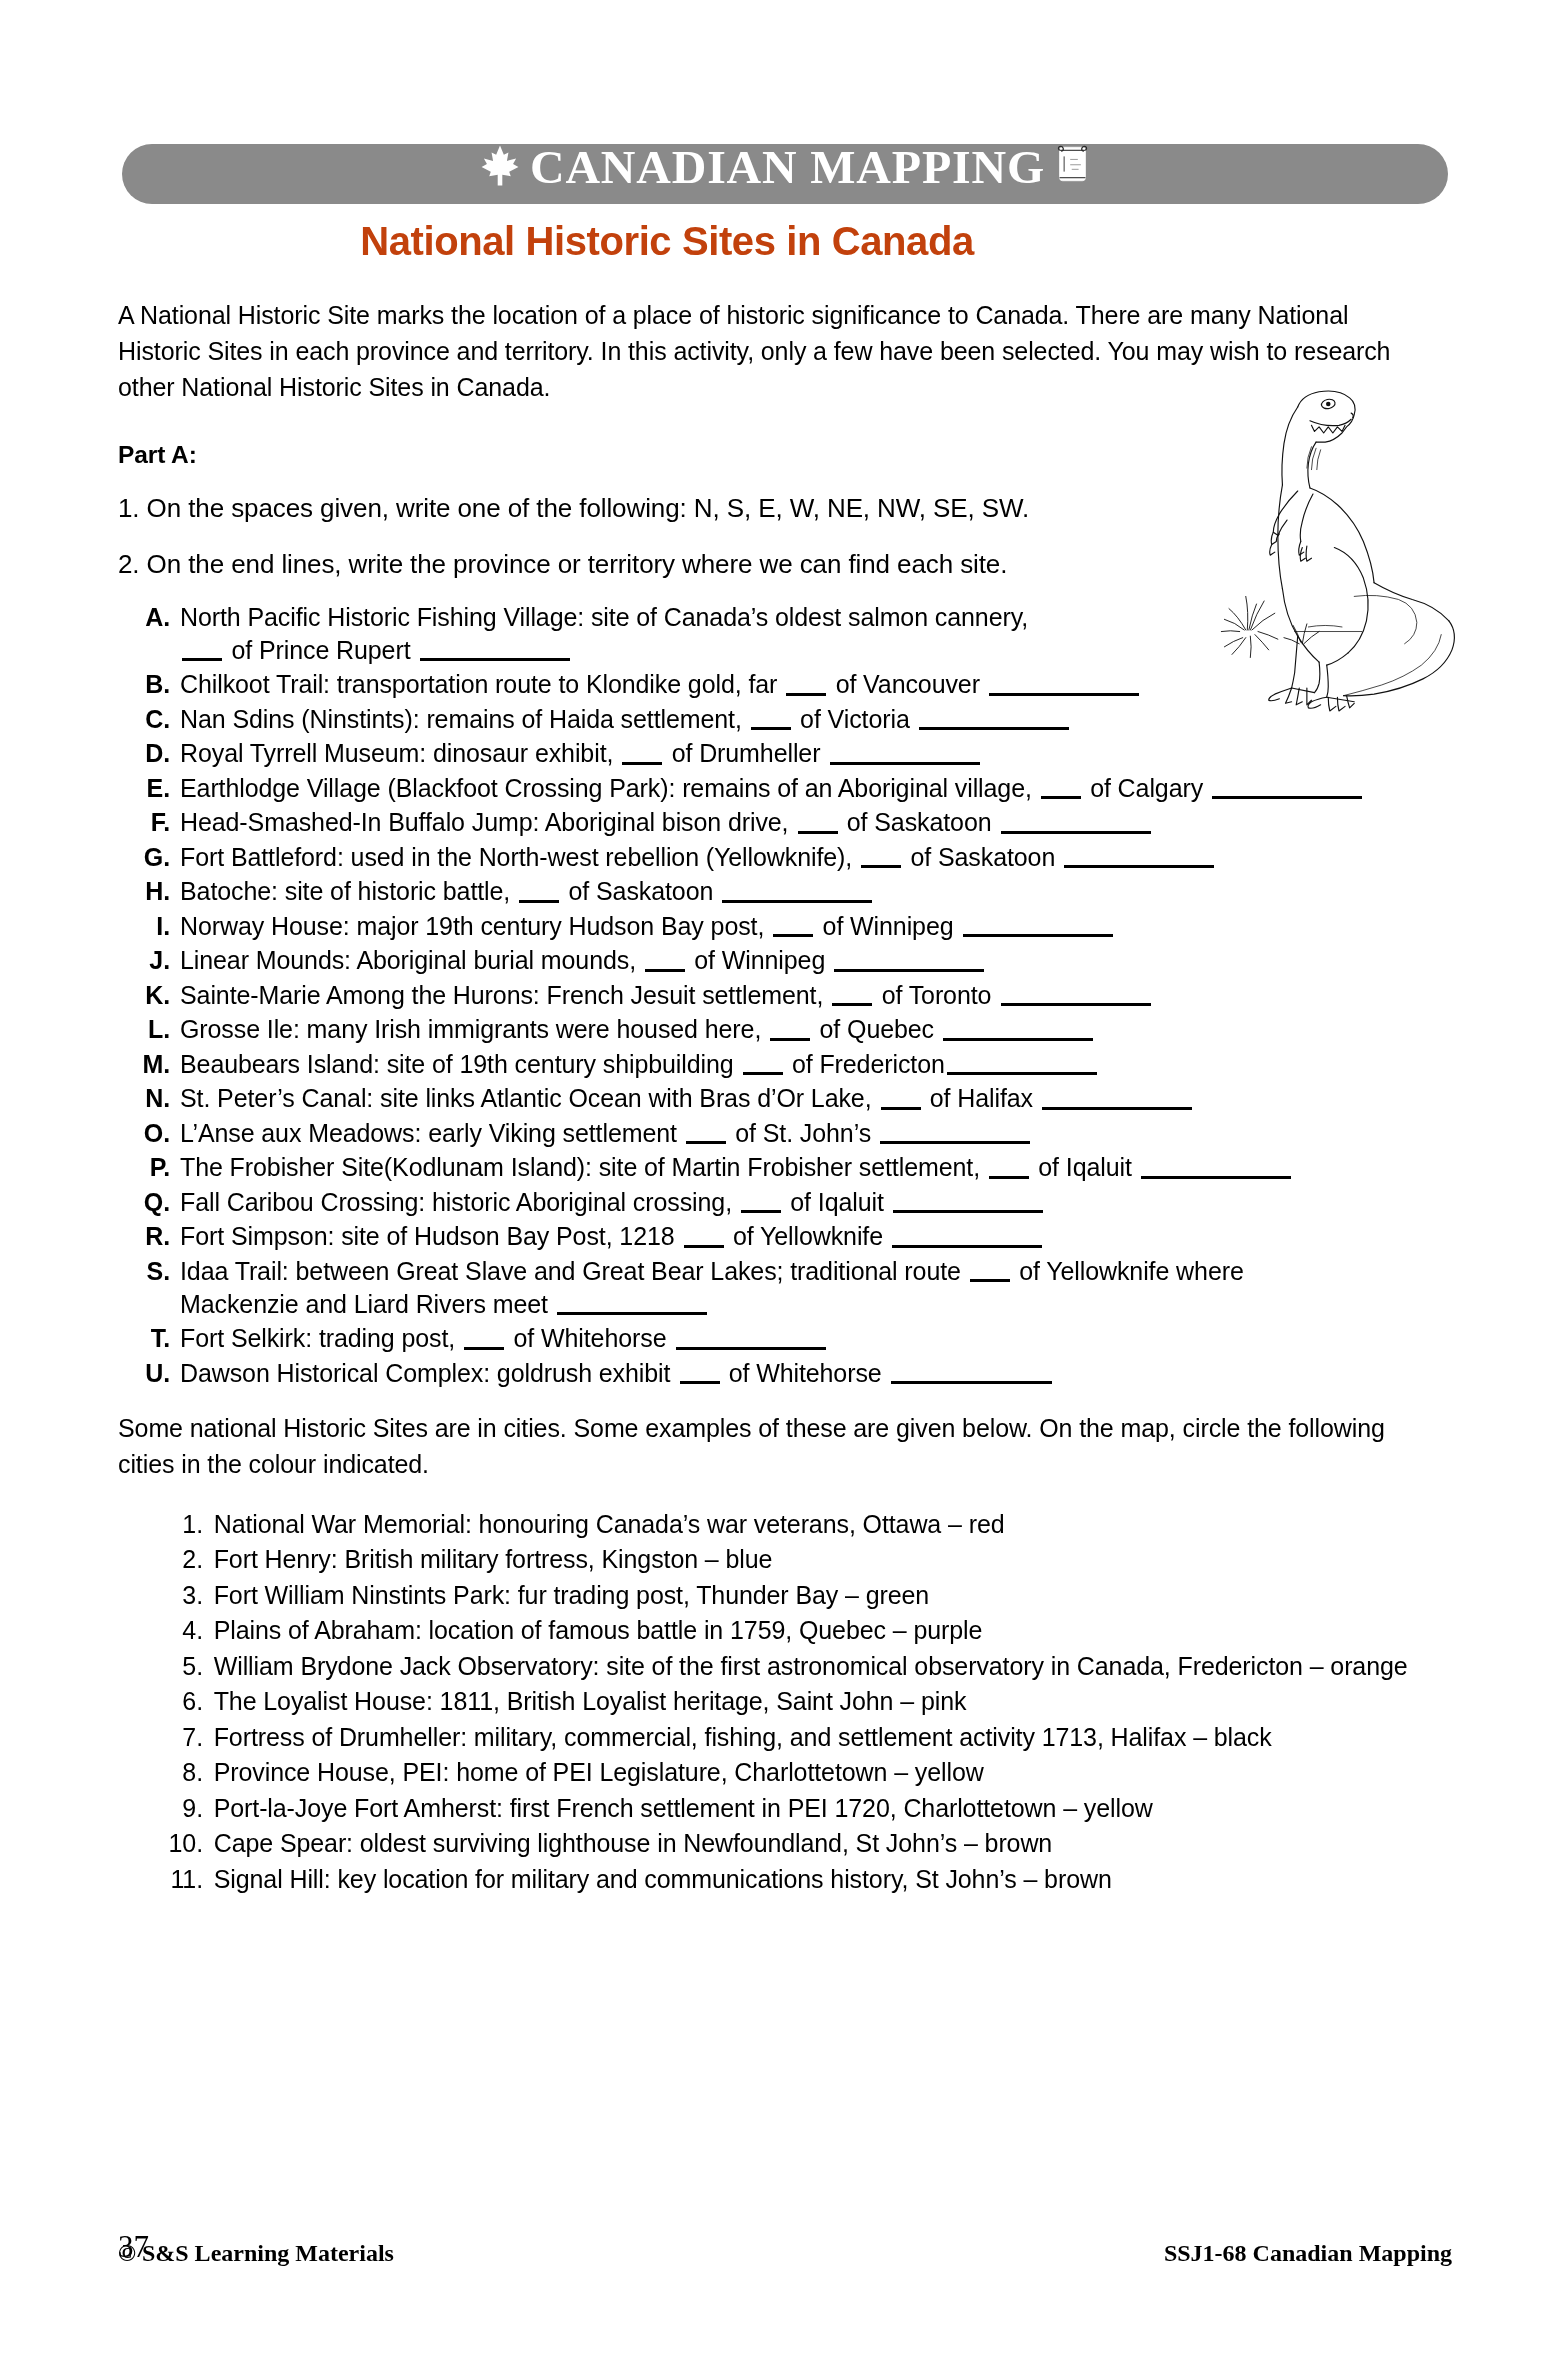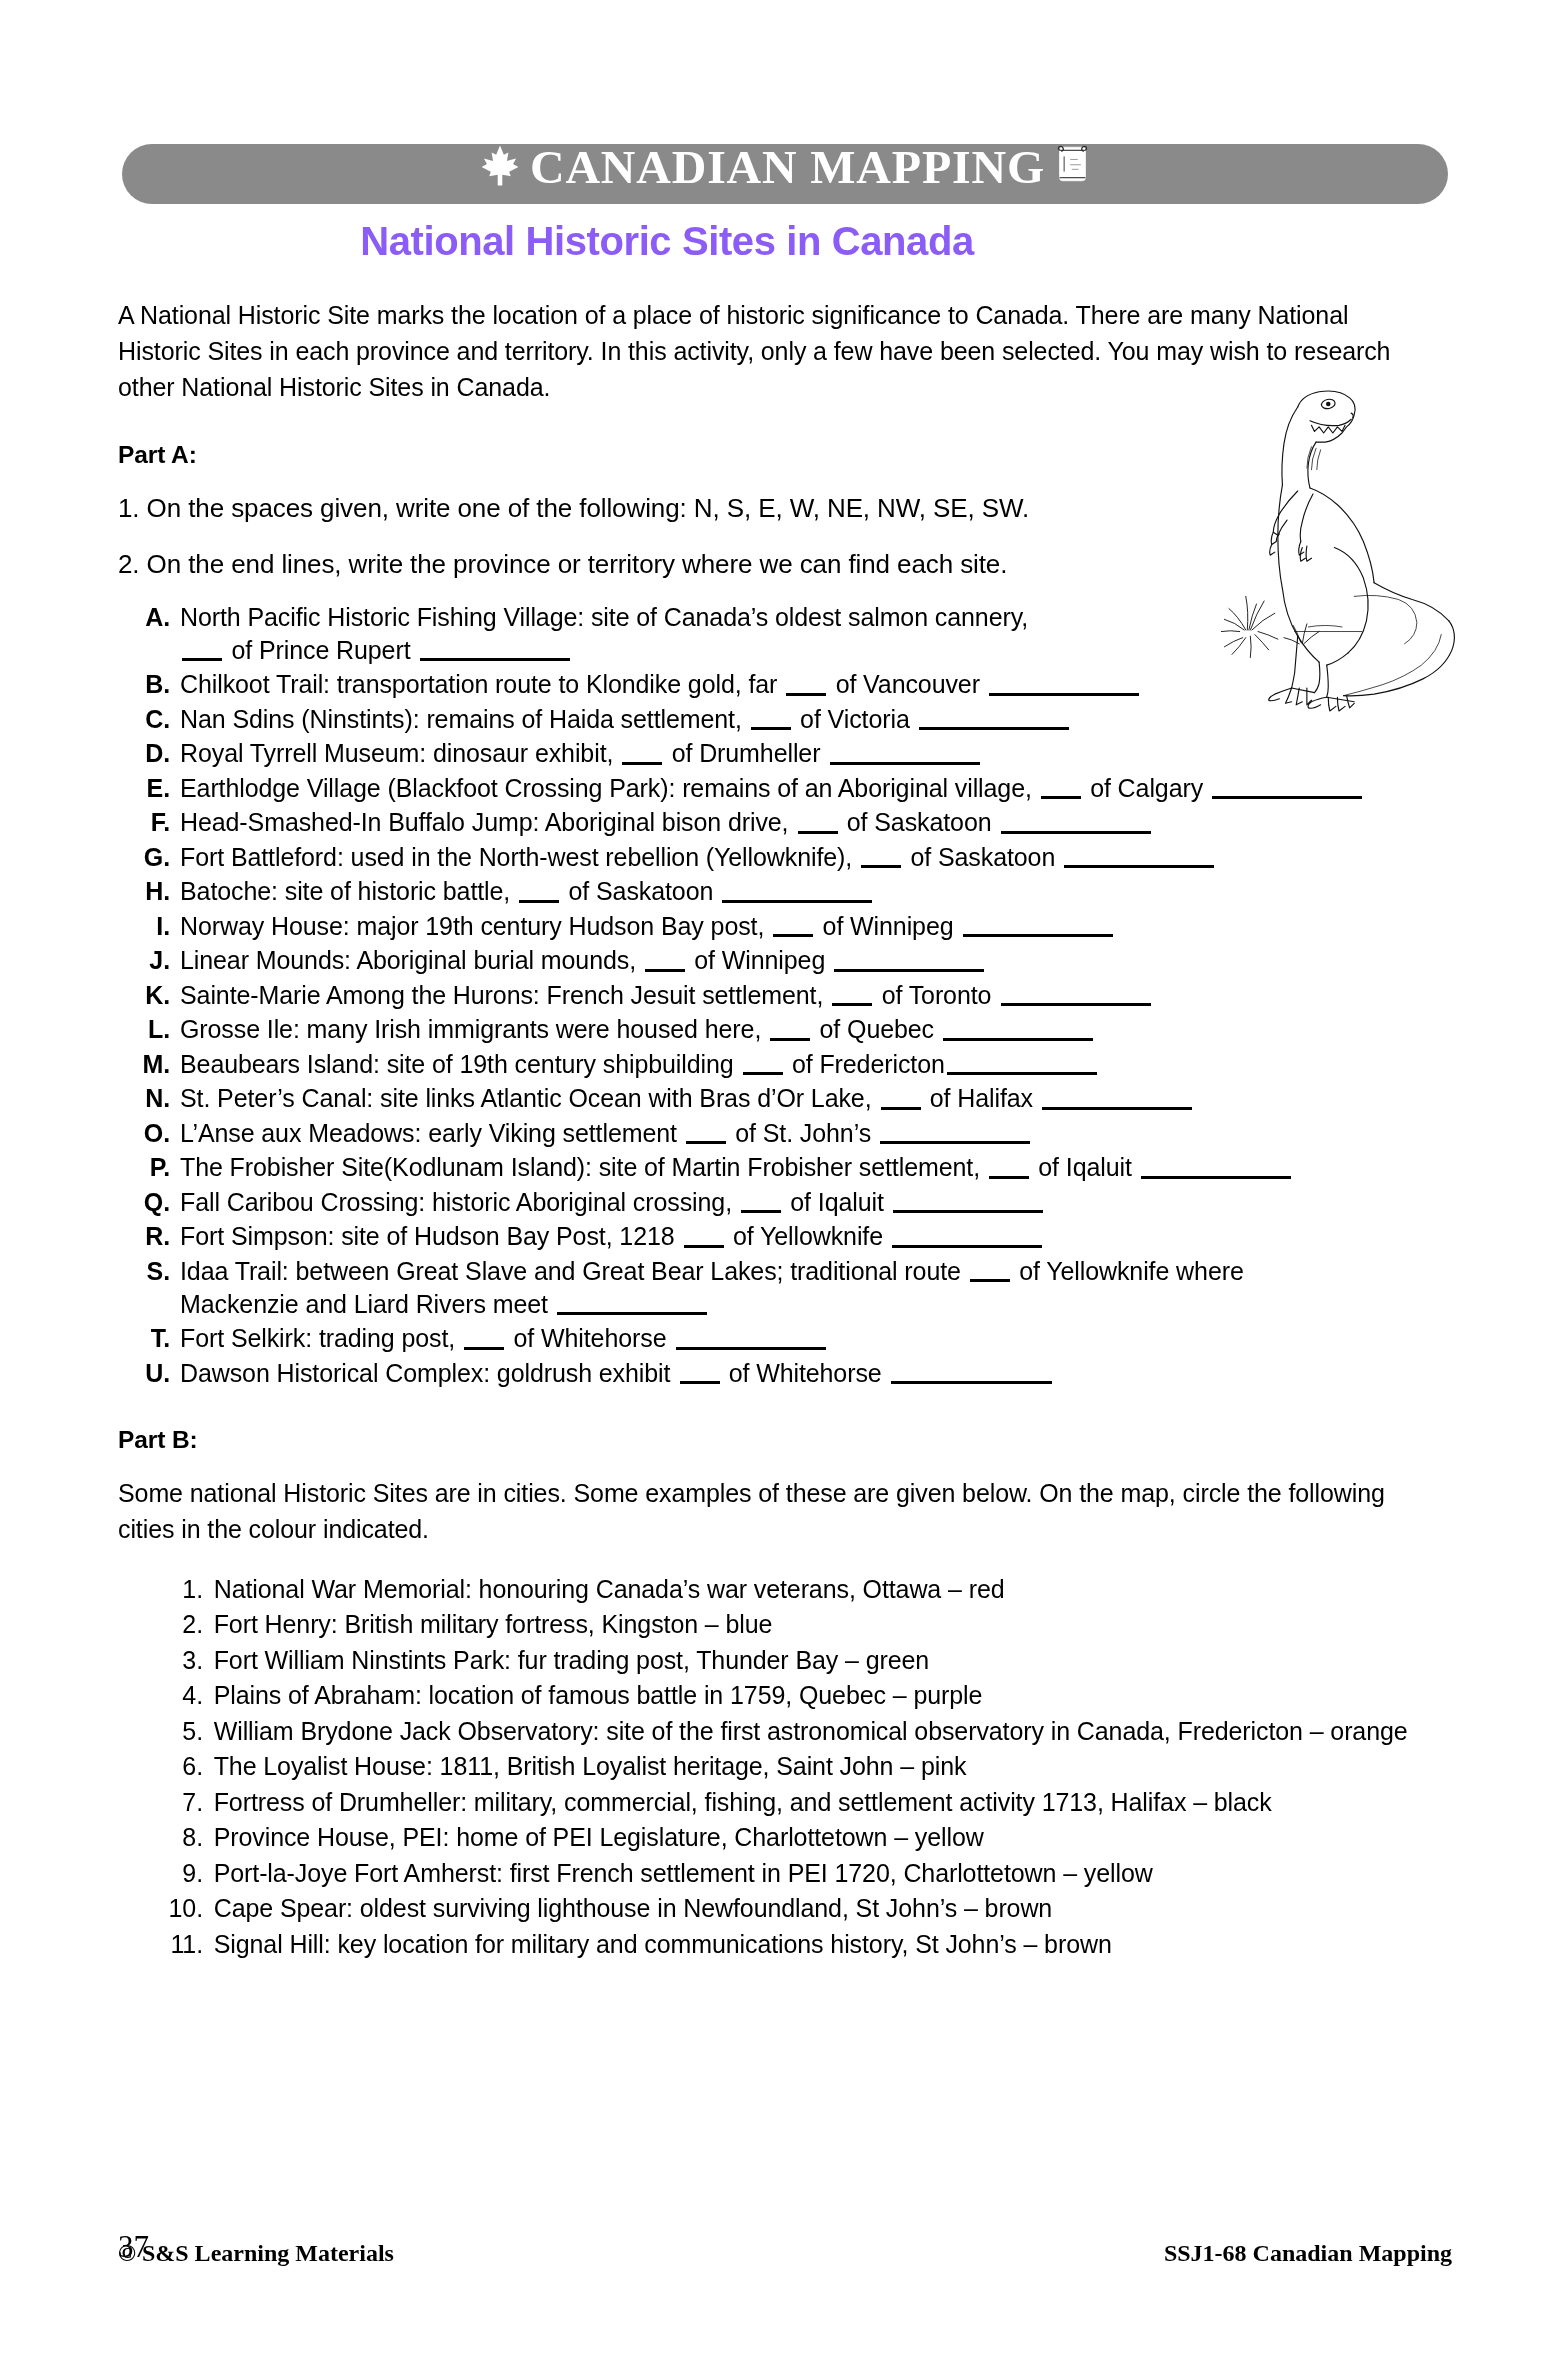--- a/index.html
+++ b/index.html
@@ -63,7 +63,7 @@
     font-weight: bold;
     font-size: 40px;
     line-height: 46px;
-    color: #8b5cf6;
+    color: #c2410c;
     letter-spacing: -0.4px;
   }
 

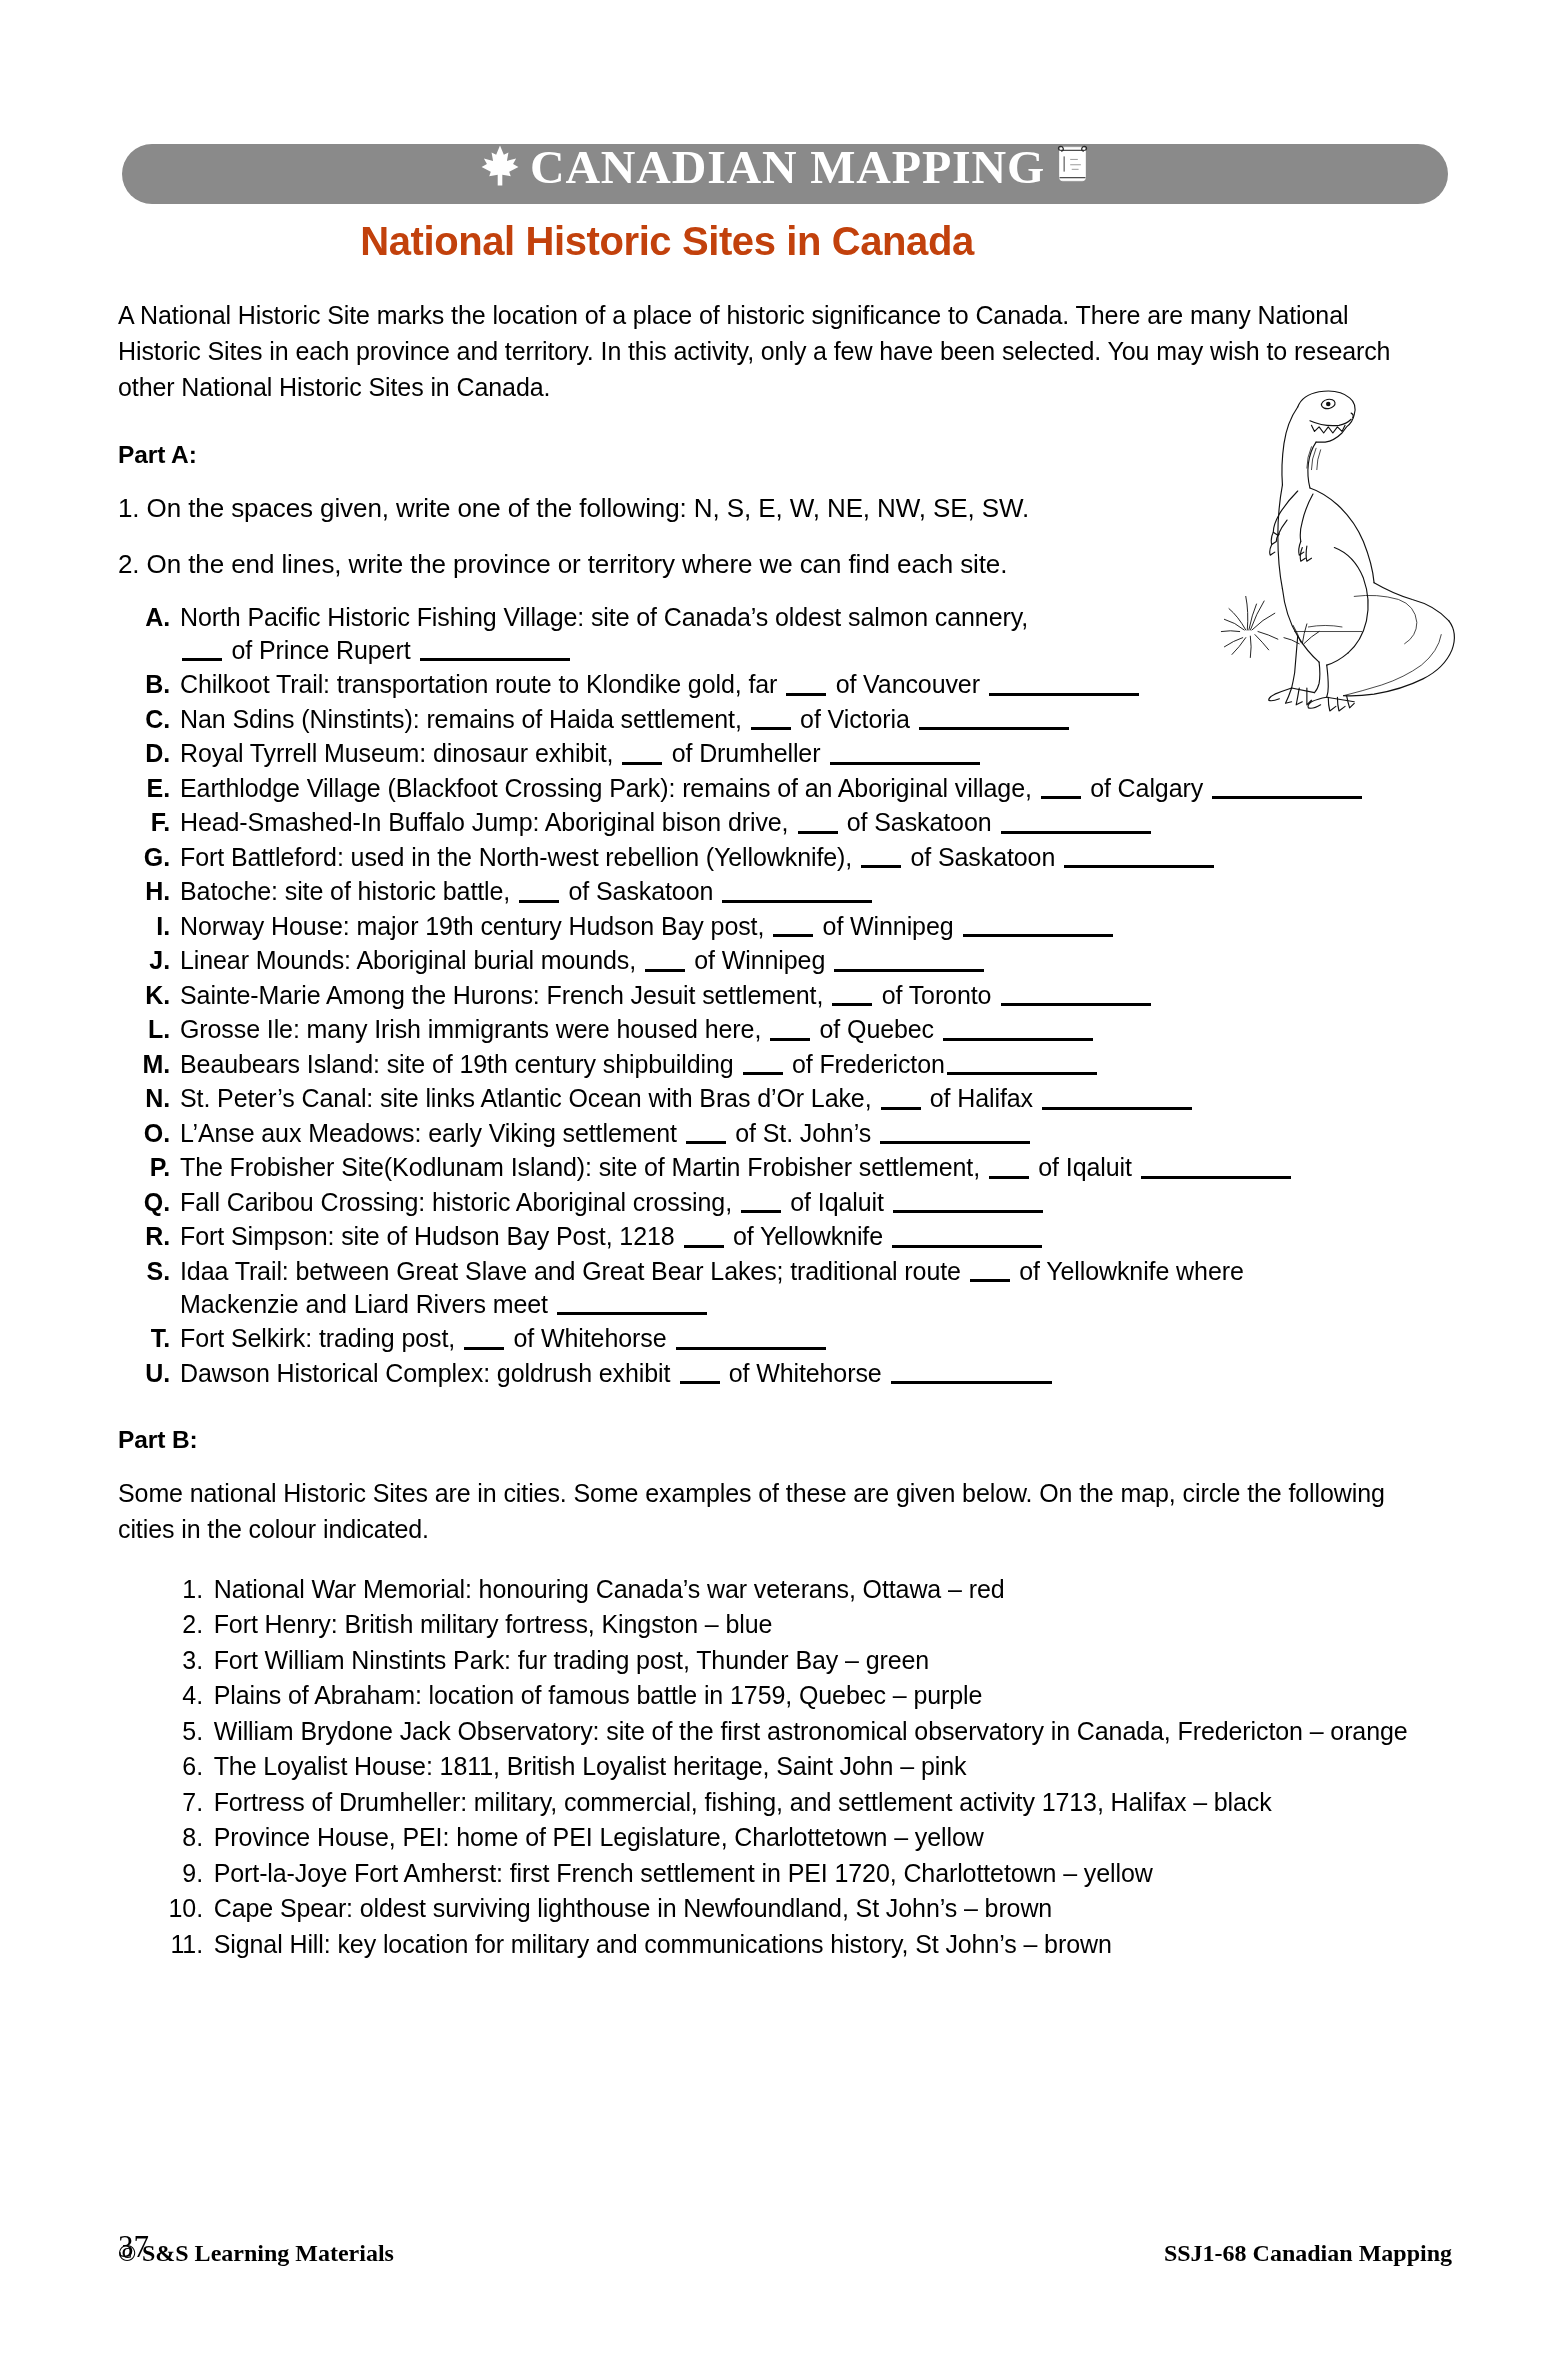--- a/index.html
+++ b/index.html
@@ -529,7 +529,6 @@
 
     </div>
 
-    <div class="part-label">Part B:</div>
     <p class="partb-intro">Some national Historic Sites are in cities. Some examples of these are given below. On the map, circle the following cities in the colour indicated.</p>
 
     <div class="num-list">

